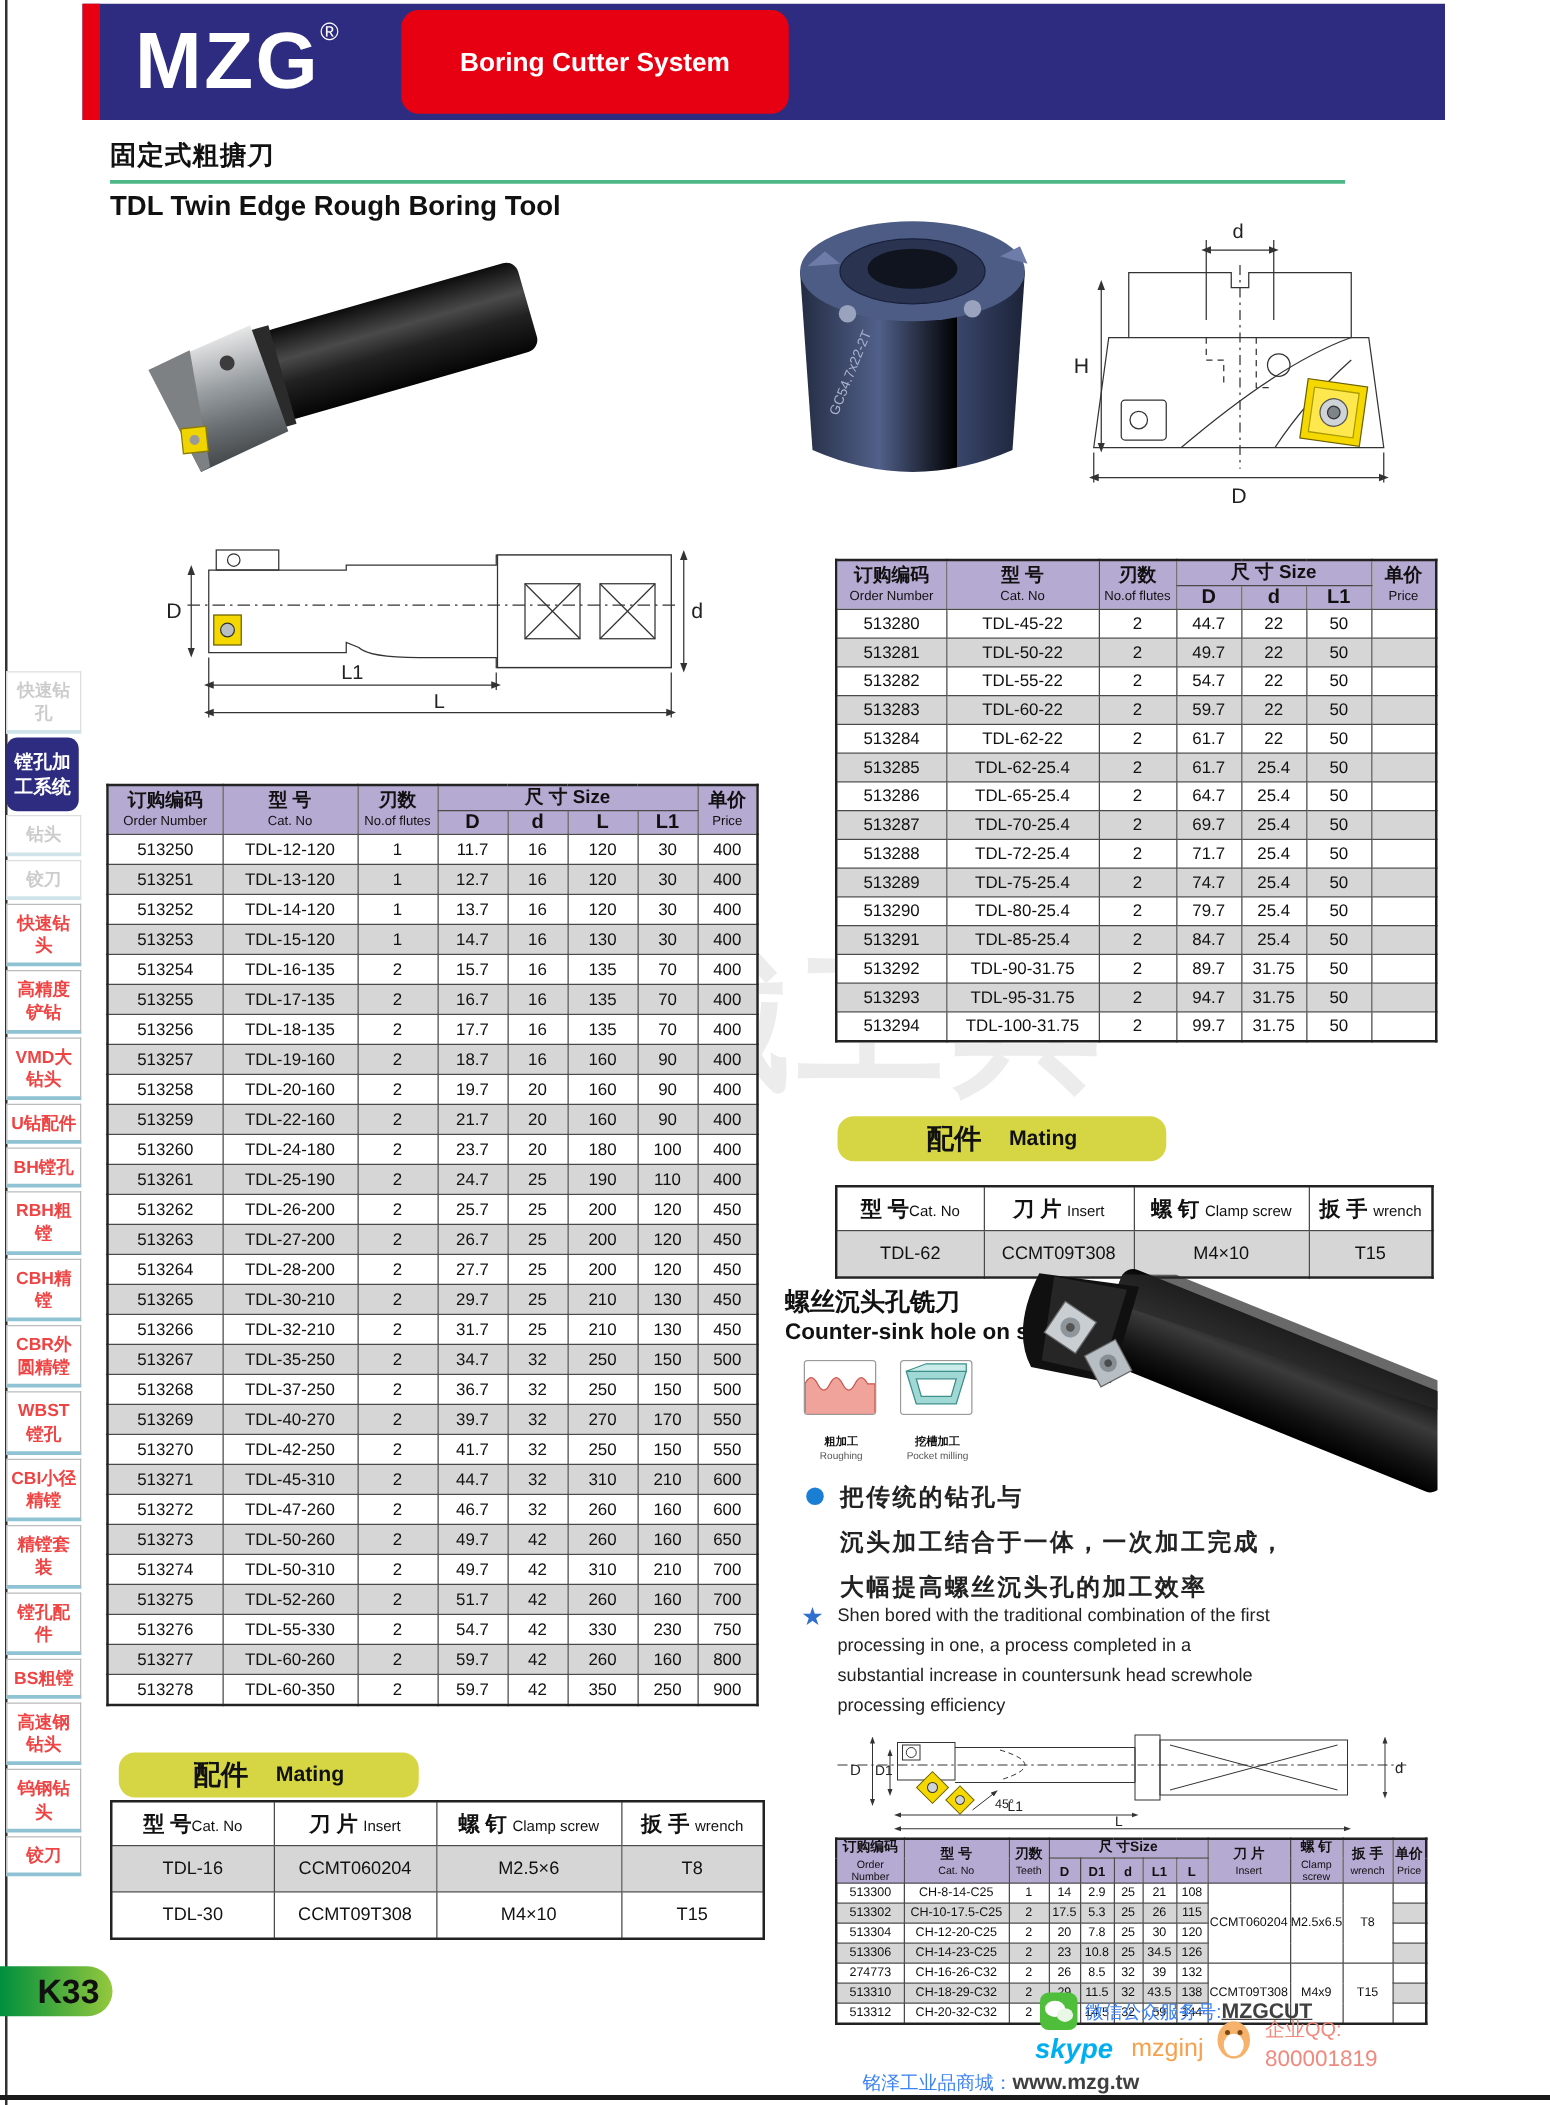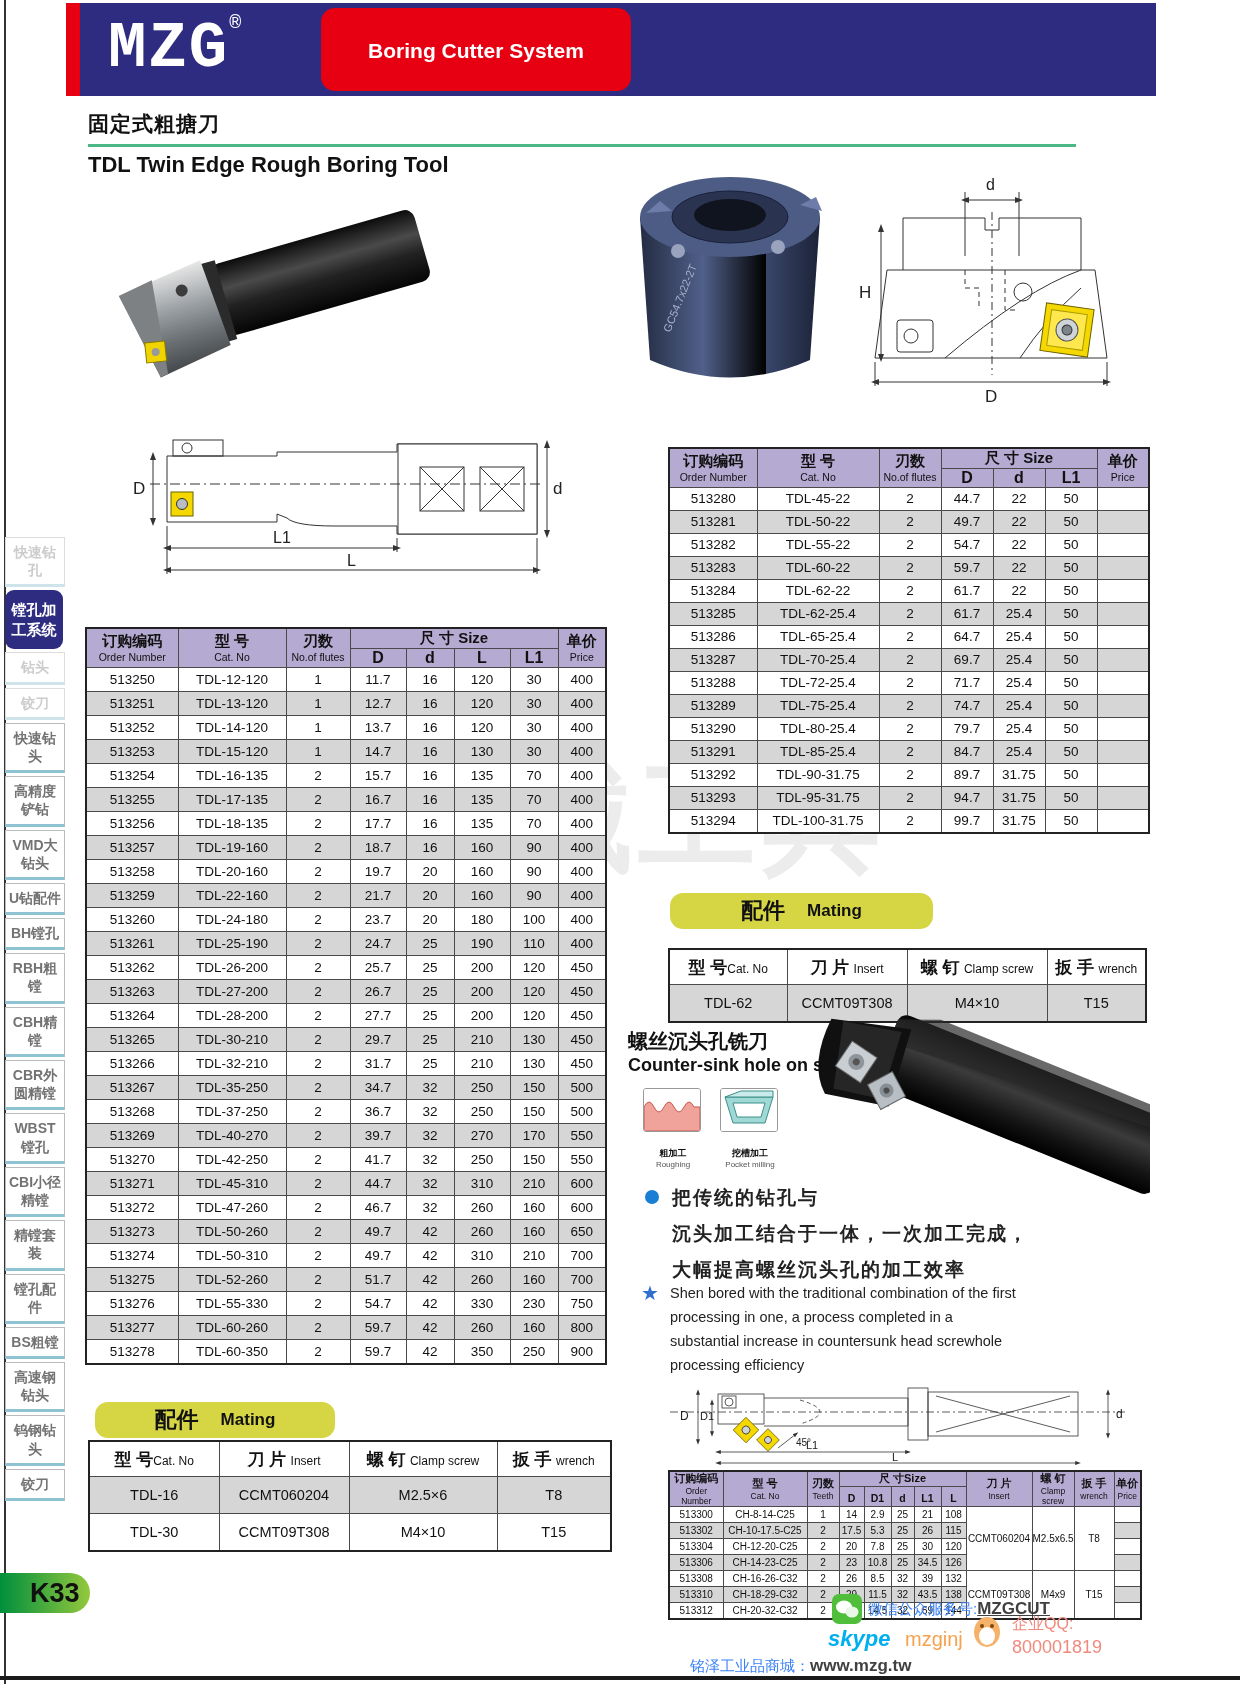--- a/index.html
+++ b/index.html
@@ -14,7 +14,7 @@
   
   .hdr{left:66px;top:3px;width:1090px;height:93px;background:#2e2c80;}
   .hdr-red-stripe{left:0;top:0;width:14px;height:93px;background:#e60012;}
-  .logo{left:42px;top:8px;color:#fff;font-size:64px;font-weight:800;letter-spacing:2px;font-family:Liberation Mono, monospace;}
+  .logo{left:42px;top:8px;color:#fff;font-size:64px;font-weight:800;letter-spacing:2px;}
   .logo sup{font-size:20px;font-weight:400;vertical-align:38px;}
   .title-box{left:255px;top:5px;width:310px;height:83px;background:#e60012;border-radius:14px;
              display:flex;flex-direction:column;align-items:center;justify-content:center;color:#fff;}

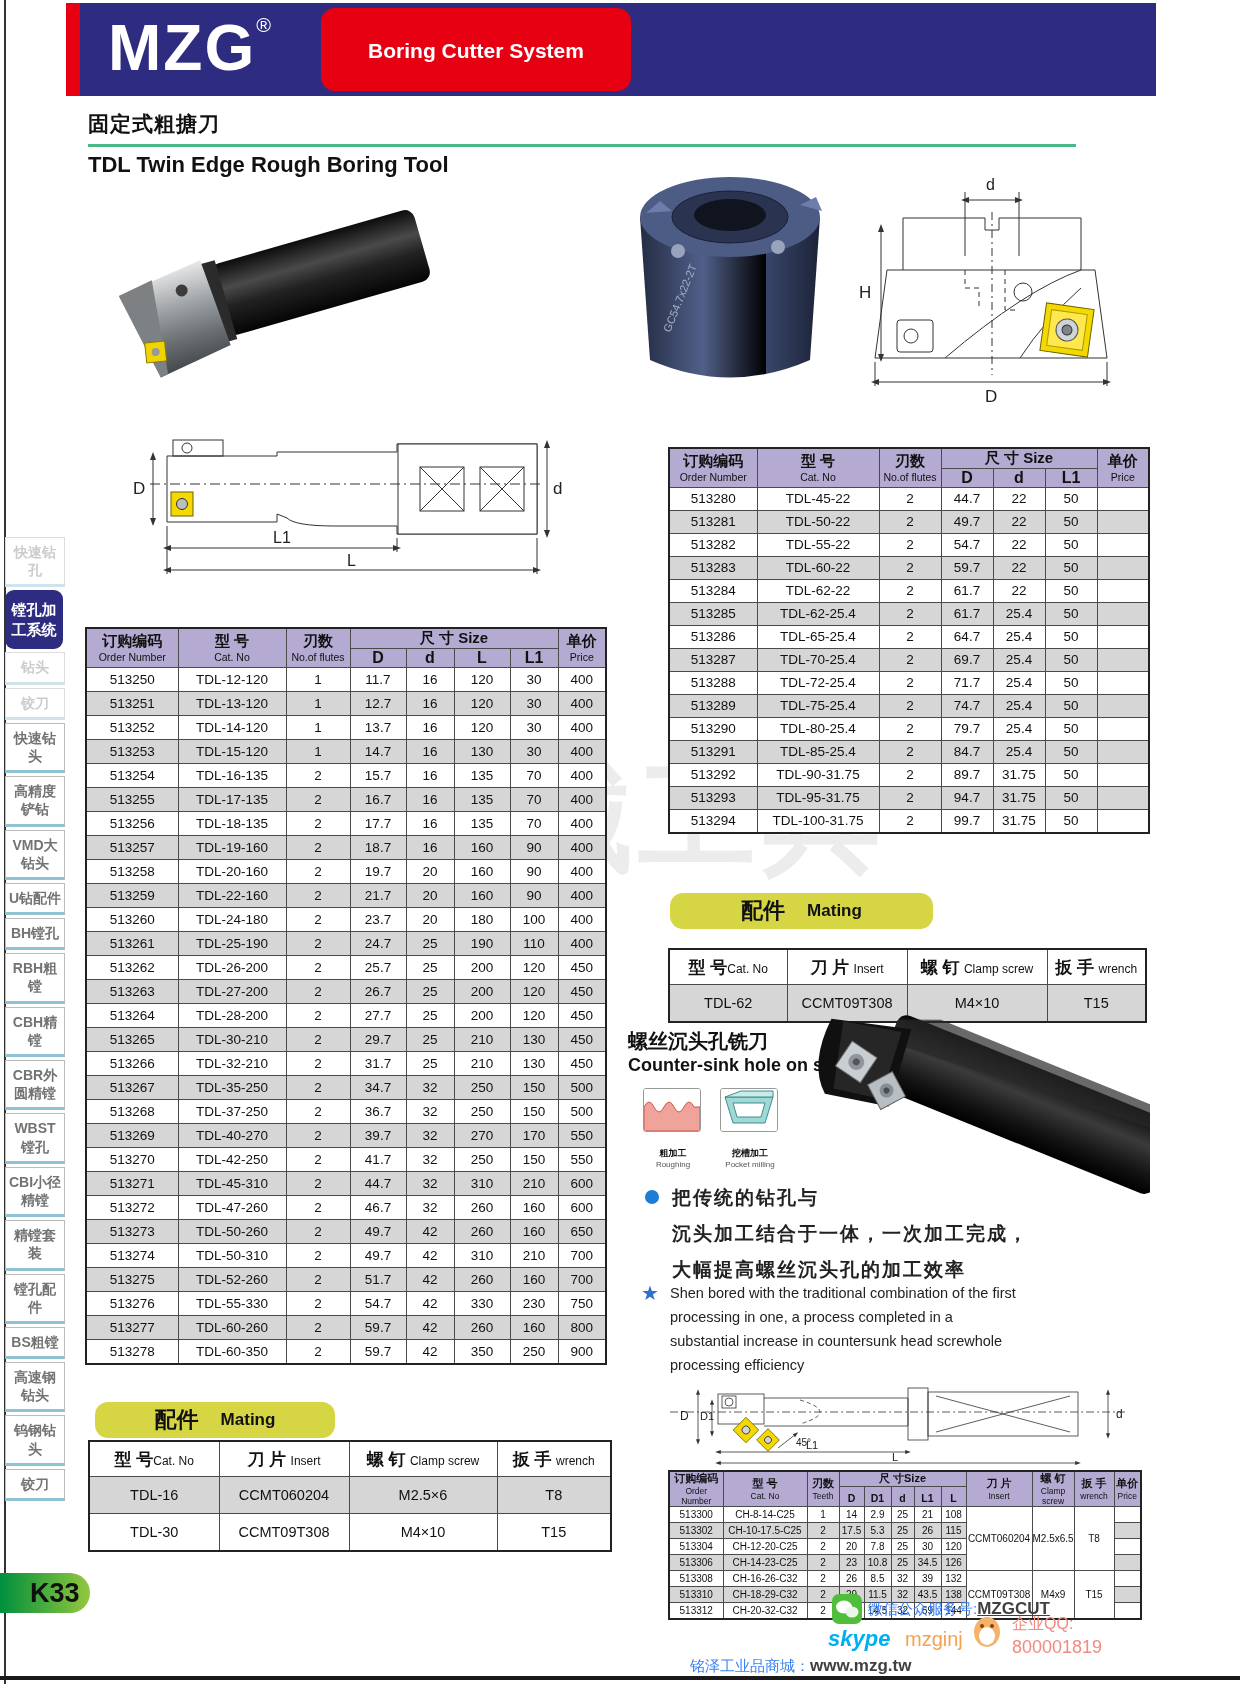--- a/index.html
+++ b/index.html
@@ -32,7 +32,7 @@
   
   .sidebar{left:1px;top:537px;width:66px;display:flex;flex-direction:column;gap:3px;}
   .sb-item{width:54px;margin-left:4px;background:#fff;border:1px solid #bbb;border-bottom:3px solid #8fc3d4;
-           text-align:center;font-size:14px;font-weight:700;line-height:1.3;padding:5px 2px;color:#737373;
+           text-align:center;font-size:14px;font-weight:700;line-height:1.3;padding:5px 2px;color:#ef4444;
            word-break:break-all;}
   .sb-item.dim{color:#ccc;border-color:#ddd;border-bottom-color:#cfe3ea;}
   .sb-item.active{background:#2e2c80;color:#fff;border:none;border-radius:9px;padding:10px 2px;font-size:15px;}

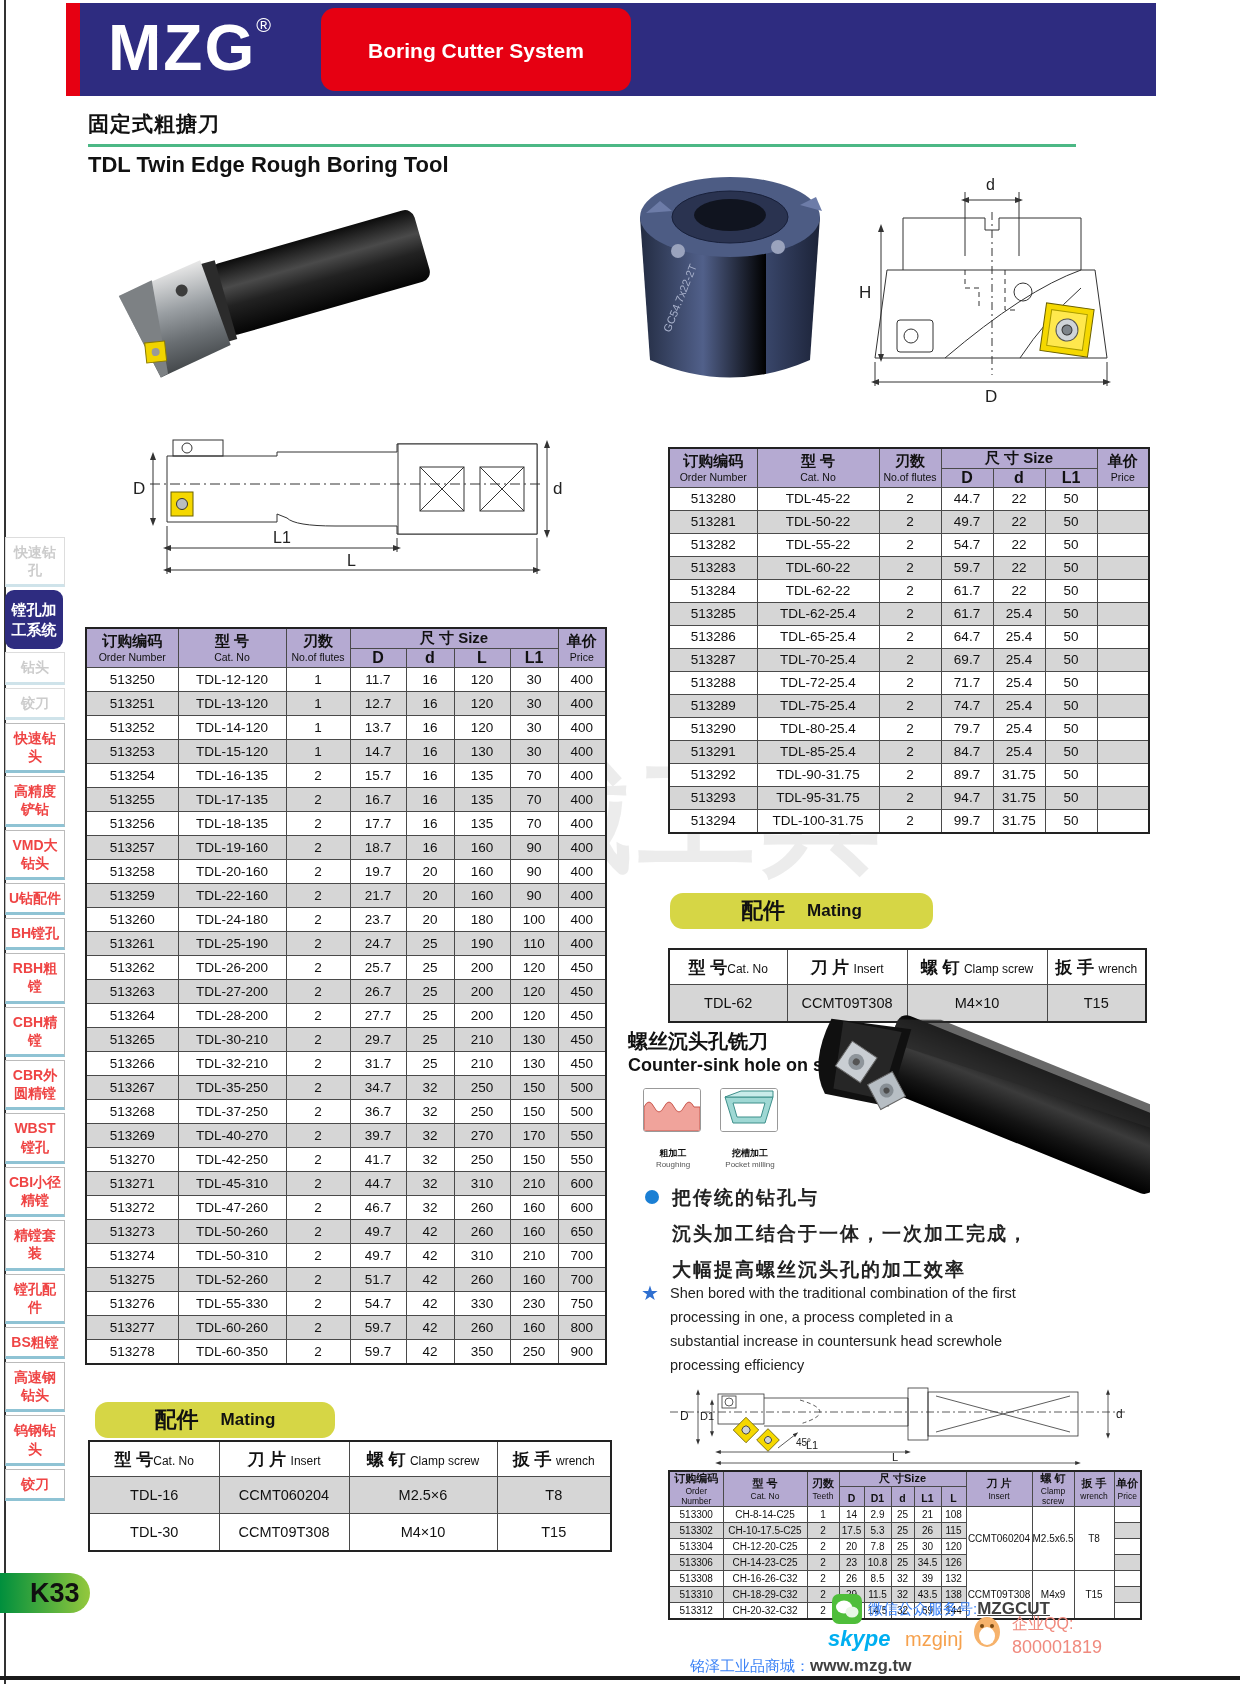--- a/index.html
+++ b/index.html
@@ -1036,7 +1036,7 @@
           <td></td>
         </tr>
         <tr>
-          <td>513308</td>
+          <td>274773</td>
           <td>CH-16-26-C32</td>
           <td>2</td>
           <td>26</td>

